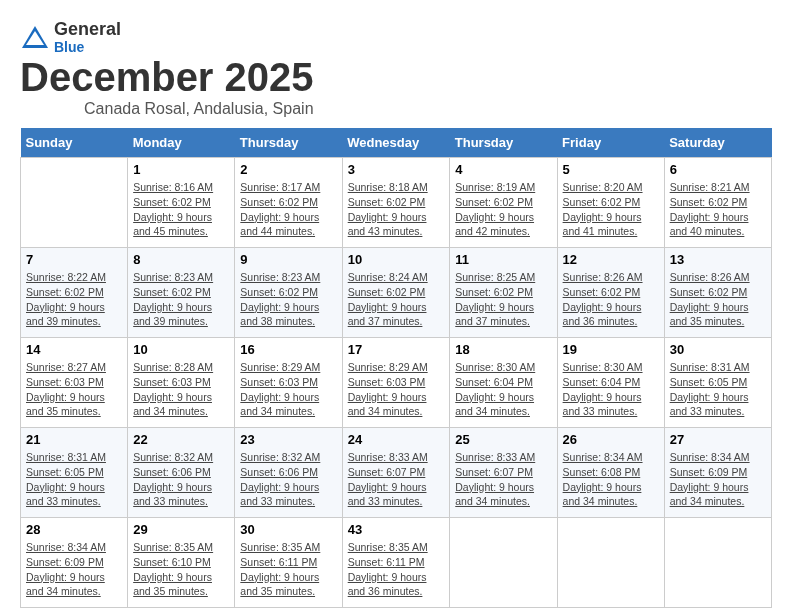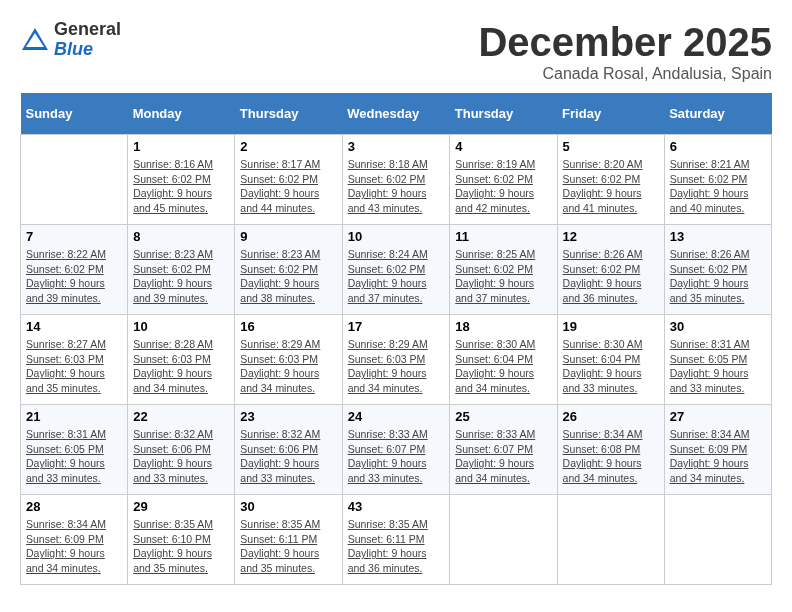--- a/index.html
+++ b/index.html
@@ -15,6 +15,7 @@
       justify-content: space-between;
       align-items: flex-start;
       margin-bottom: 10px;
+      flex-direction: column;
     }
     .logo {
       display: flex;

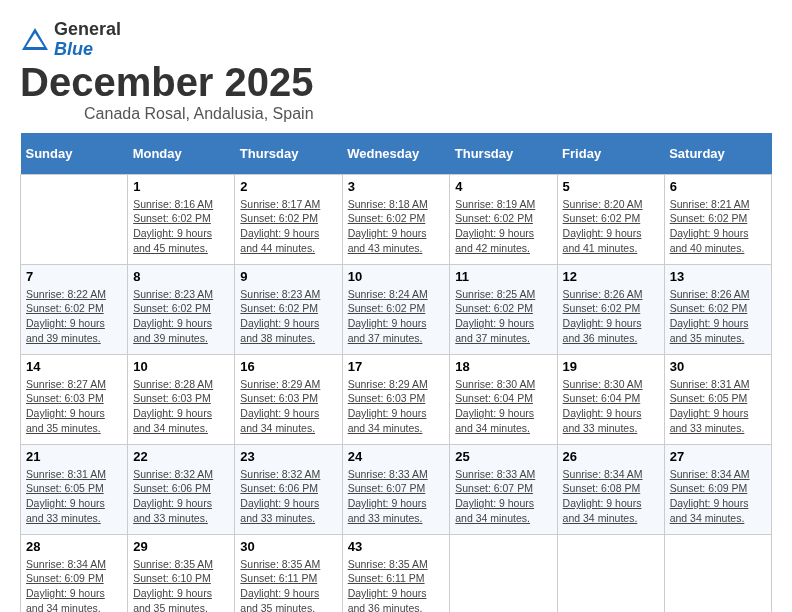--- a/index.html
+++ b/index.html
@@ -32,10 +32,9 @@
       color: #333;
     }
     .logo-blue {
-      font-size: 18px;
+      font-size: 14px;
       font-weight: bold;
       color: #1a6bbf;
-      font-style: italic;
     }
     .logo-icon {
       width: 30px;

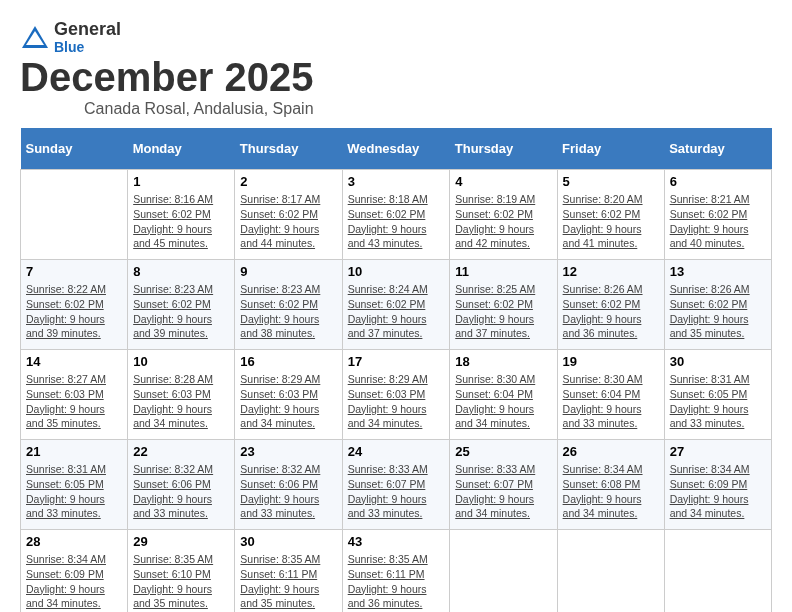--- a/index.html
+++ b/index.html
@@ -61,7 +61,7 @@
     thead th {
       background-color: #3a7abf;
       color: #fff;
-      padding: 13px 5px;
+      padding: 7px 5px;
       text-align: left;
       font-size: 13px;
       font-weight: bold;

